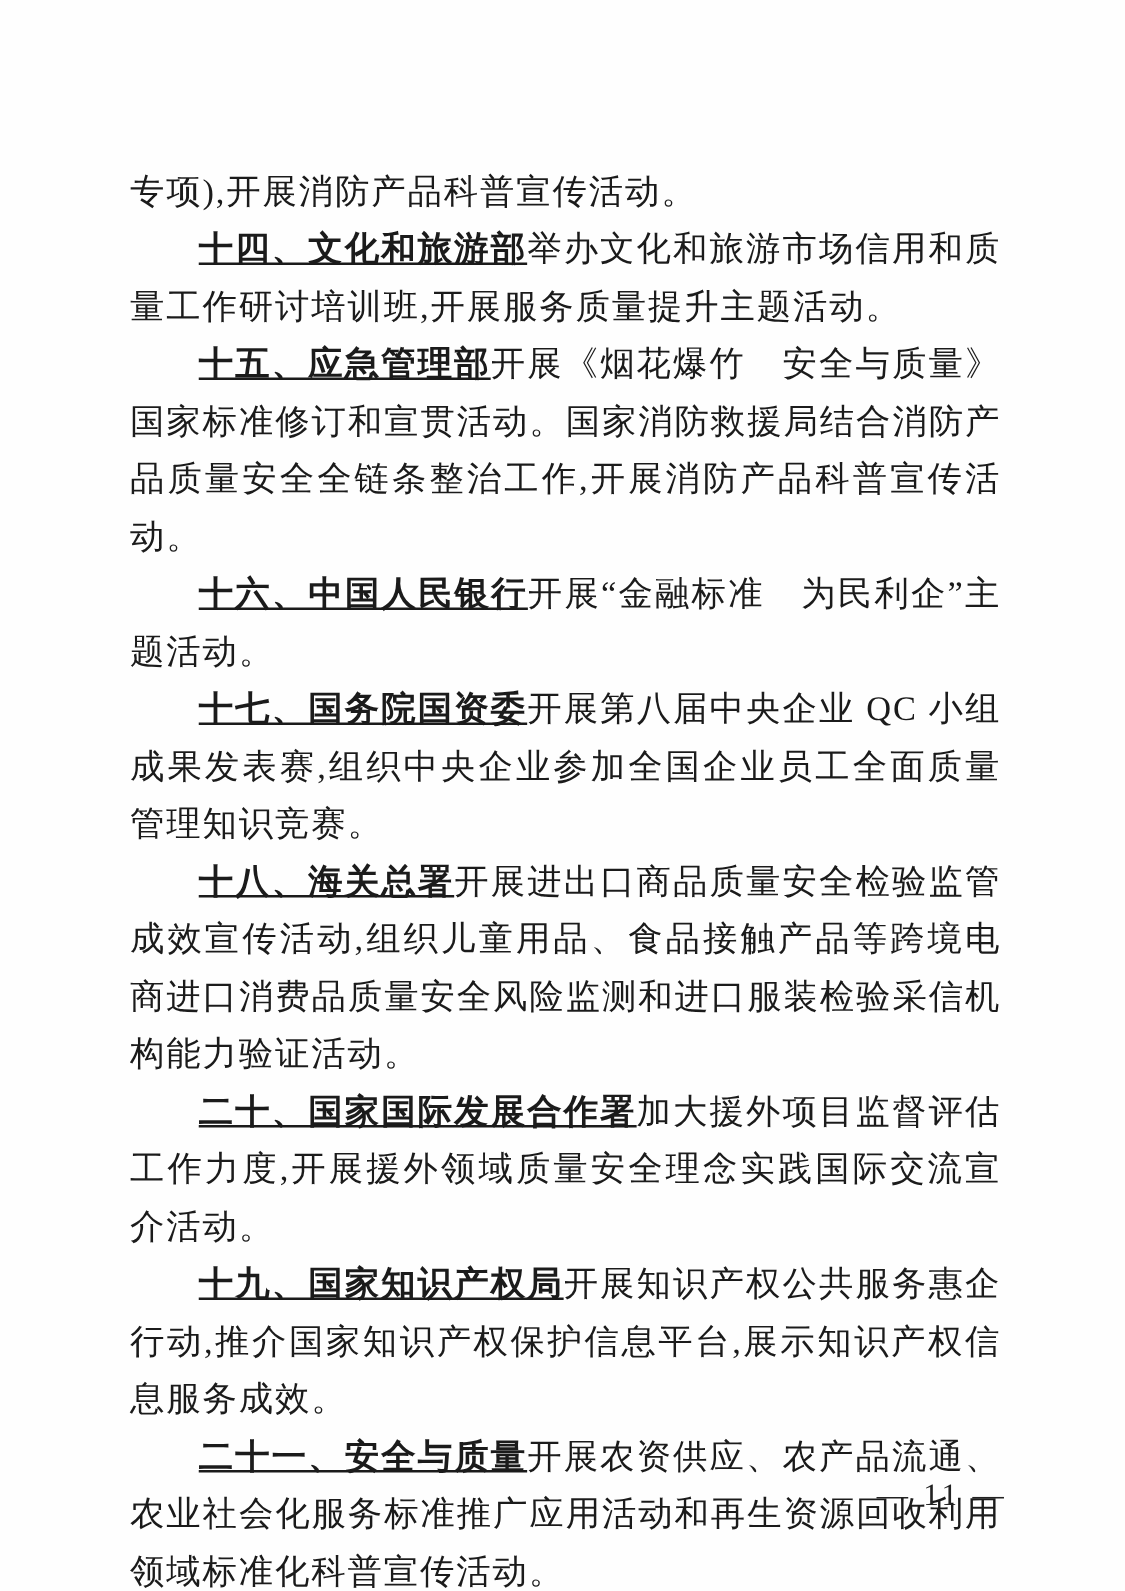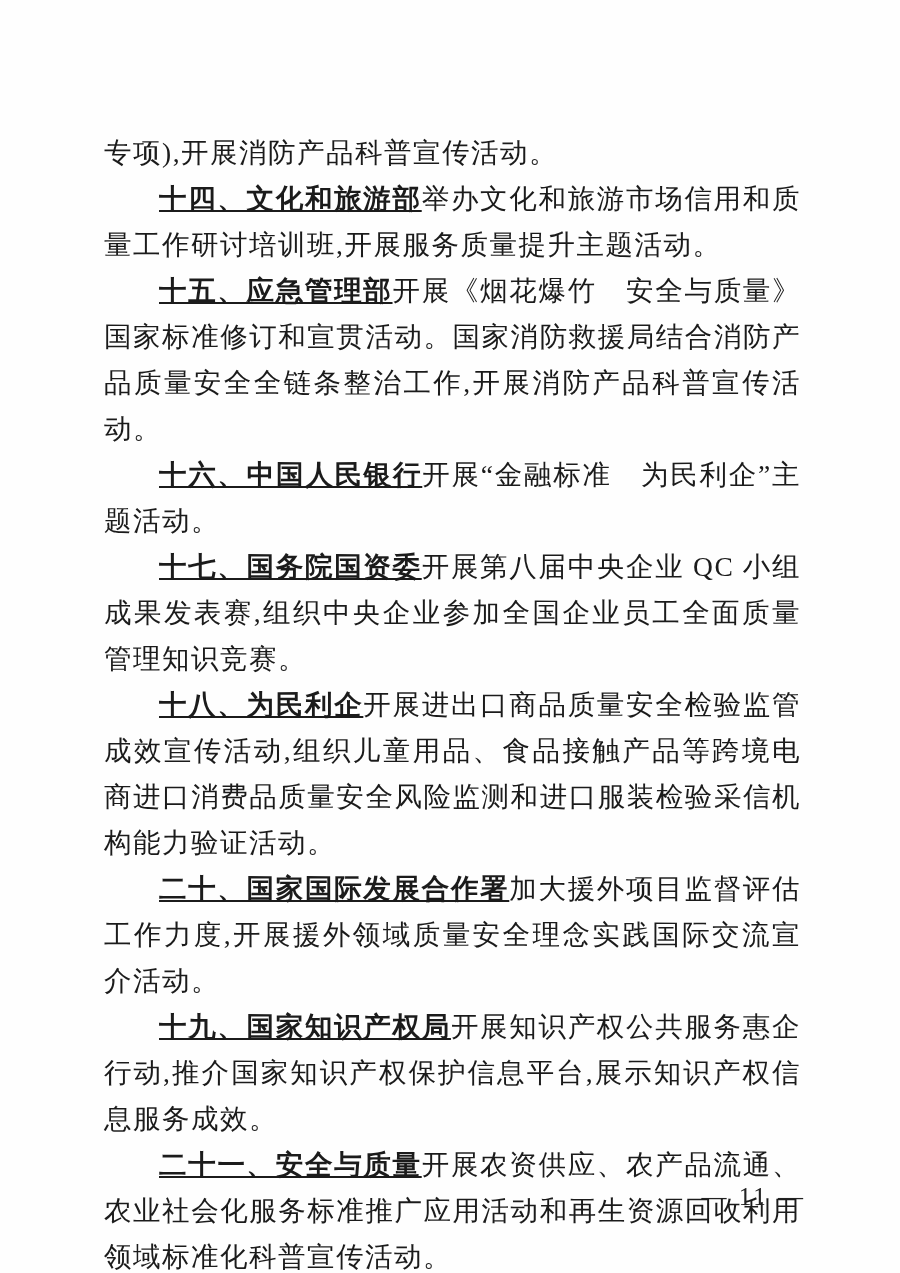--- a/index.html
+++ b/index.html
@@ -68,7 +68,7 @@
 
     <p class="para"><span class="head">十七、国务院国资委</span><span class="body">开展第八届中央企业 QC 小组成果发表赛,组织中央企业参加全国企业员工全面质量管理知识竞赛。</span></p>
 
-    <p class="para"><span class="head">十八、为民利企</span><span class="body">开展进出口商品质量安全检验监管成效宣传活动,组织儿童用品、食品接触产品等跨境电商进口消费品质量安全风险监测和进口服装检验采信机构能力验证活动。</span></p>
+    <p class="para"><span class="head">十八、海关总署</span><span class="body">开展进出口商品质量安全检验监管成效宣传活动,组织儿童用品、食品接触产品等跨境电商进口消费品质量安全风险监测和进口服装检验采信机构能力验证活动。</span></p>
 
     <p class="para"><span class="head">二十、国家国际发展合作署</span><span class="body">加大援外项目监督评估工作力度,开展援外领域质量安全理念实践国际交流宣介活动。</span></p>
 

